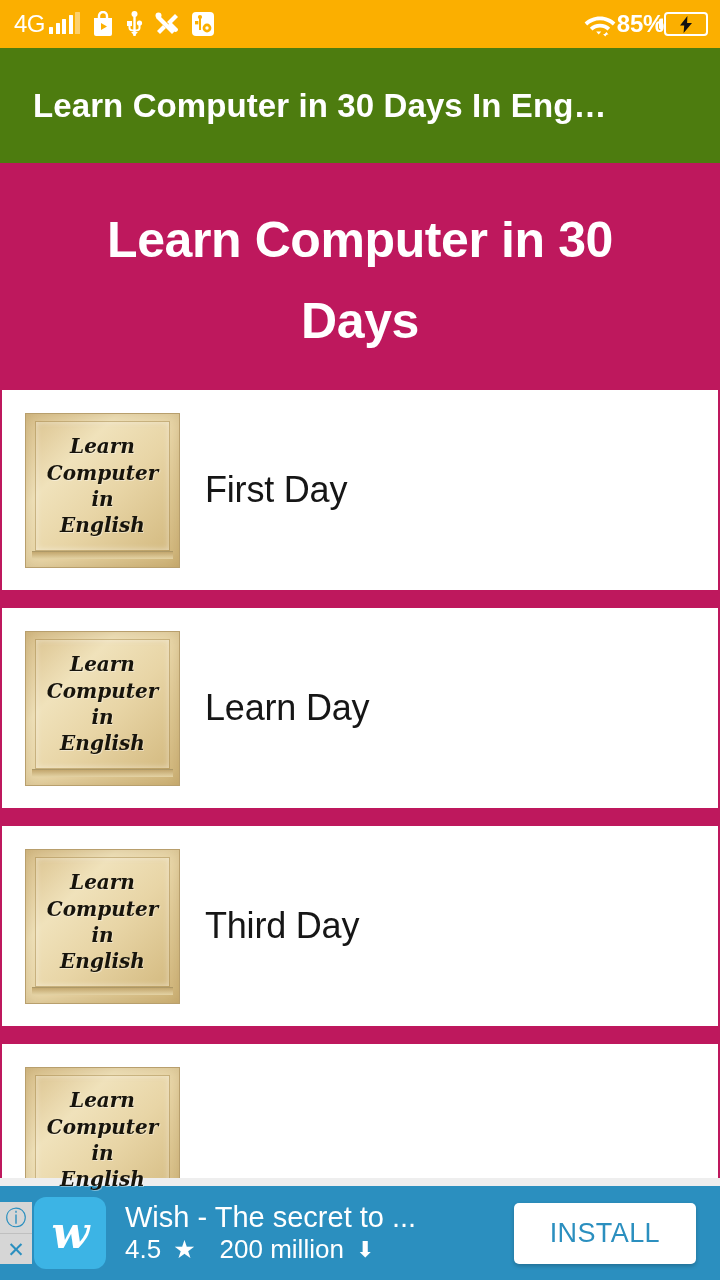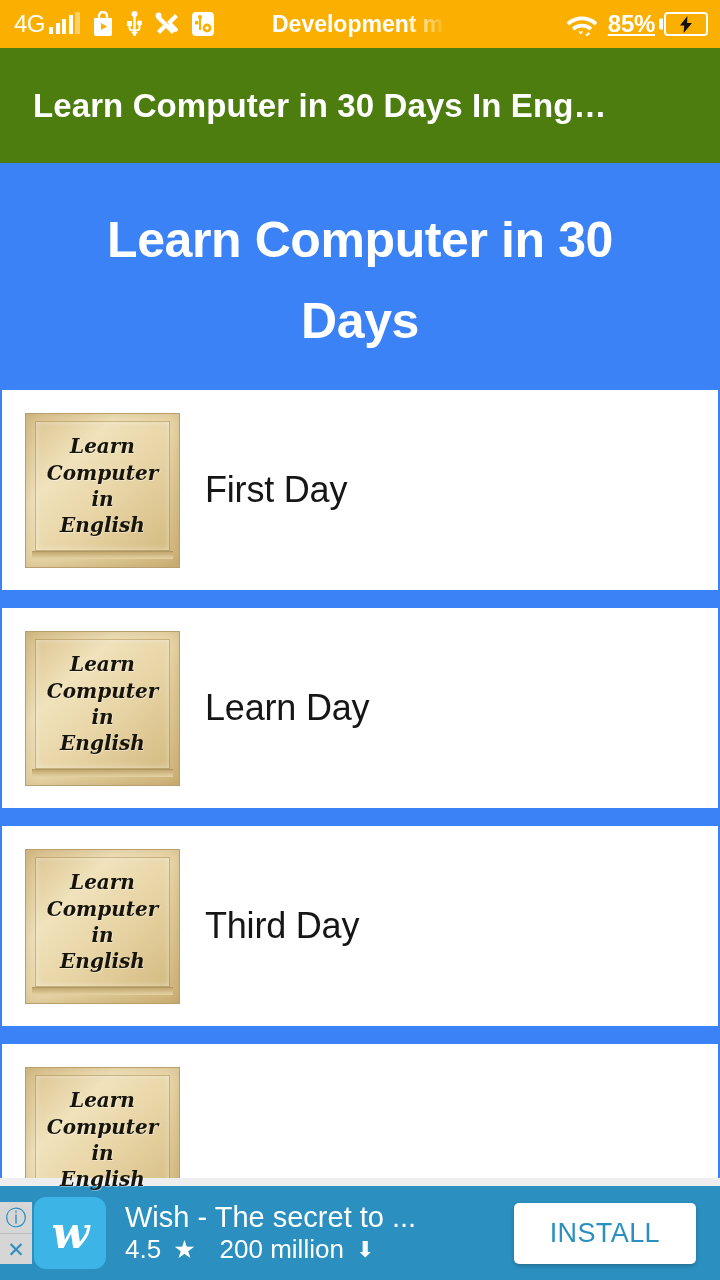--- a/index.html
+++ b/index.html
@@ -393,7 +393,6 @@
       </span>
     </div>
 
-    <div class="status-title">Development m</div>
 
     <div class="status-right">
       <span class="sb-icon">

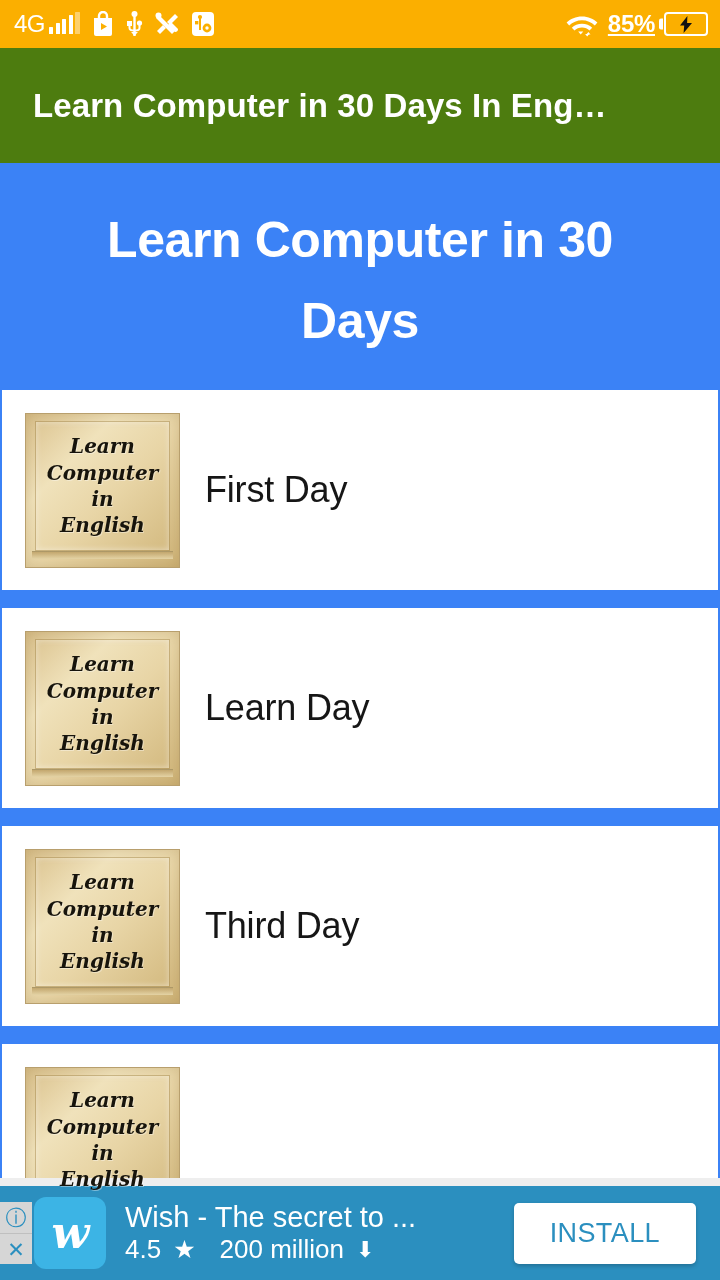--- a/index.html
+++ b/index.html
@@ -88,8 +88,7 @@
     margin-left: auto;
     display: flex;
     align-items: center;
-    gap: 9px;
-    text-decoration: underline;
+    gap: 0;
   }
   .battery-pct {
     font-size: 24px;

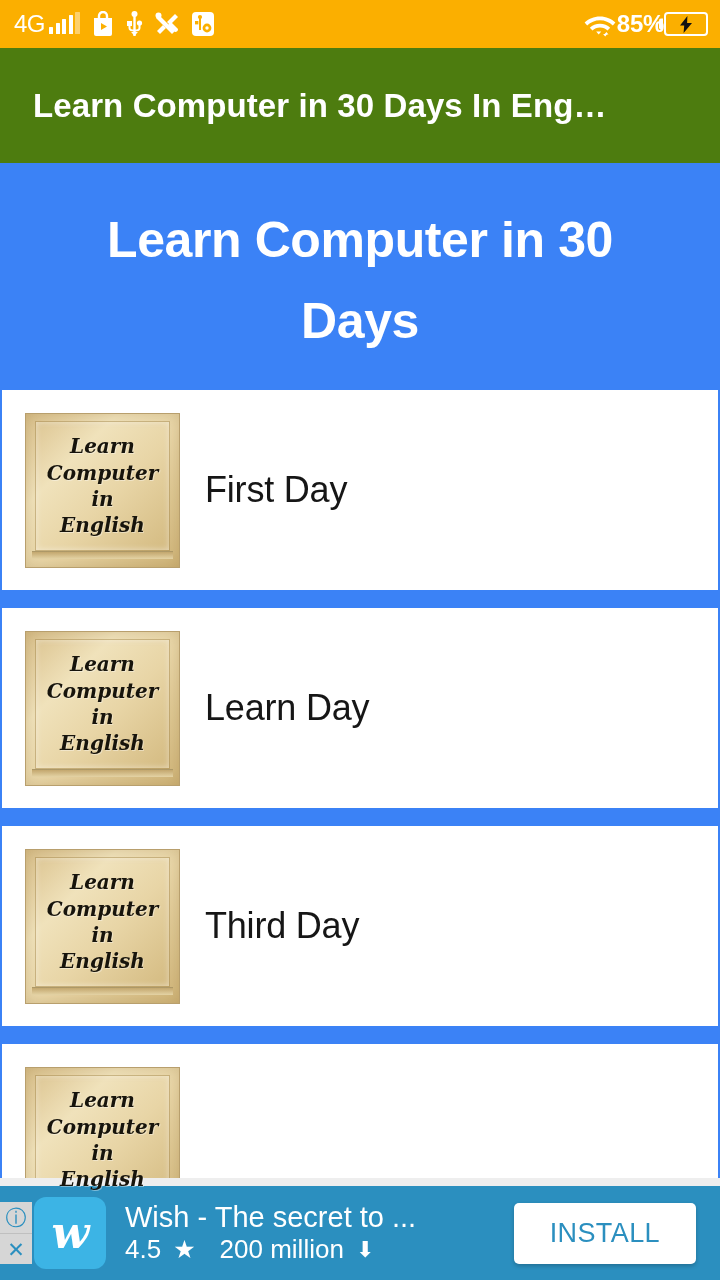--- a/index.html
+++ b/index.html
@@ -139,7 +139,7 @@
   
   .content {
     flex: 1 1 auto;
-    background: #3b82f6;
+    background: #be185d;
     position: relative;
     overflow: hidden;
     display: flex;

